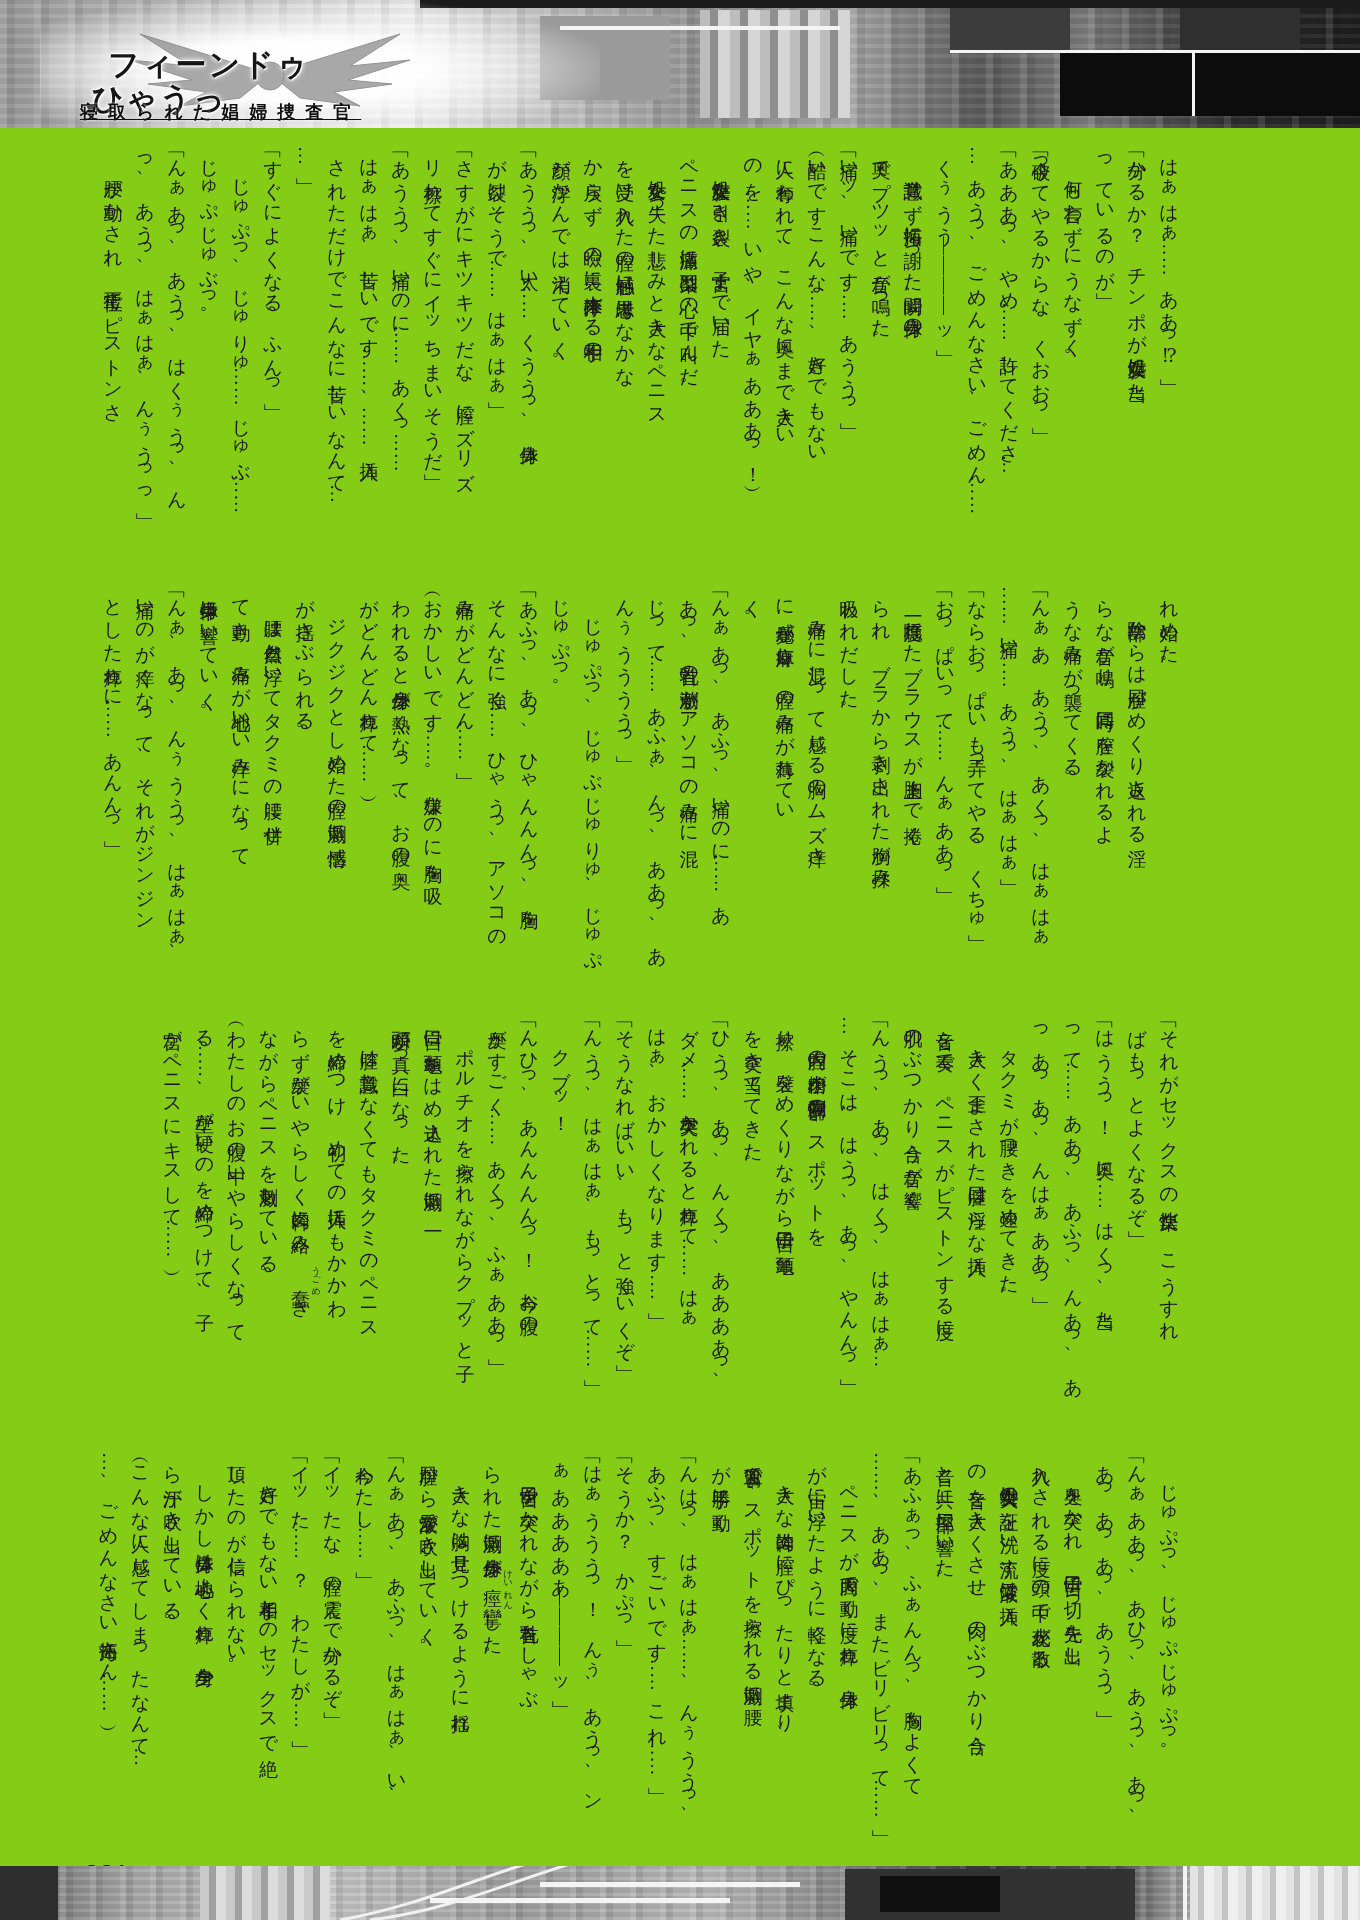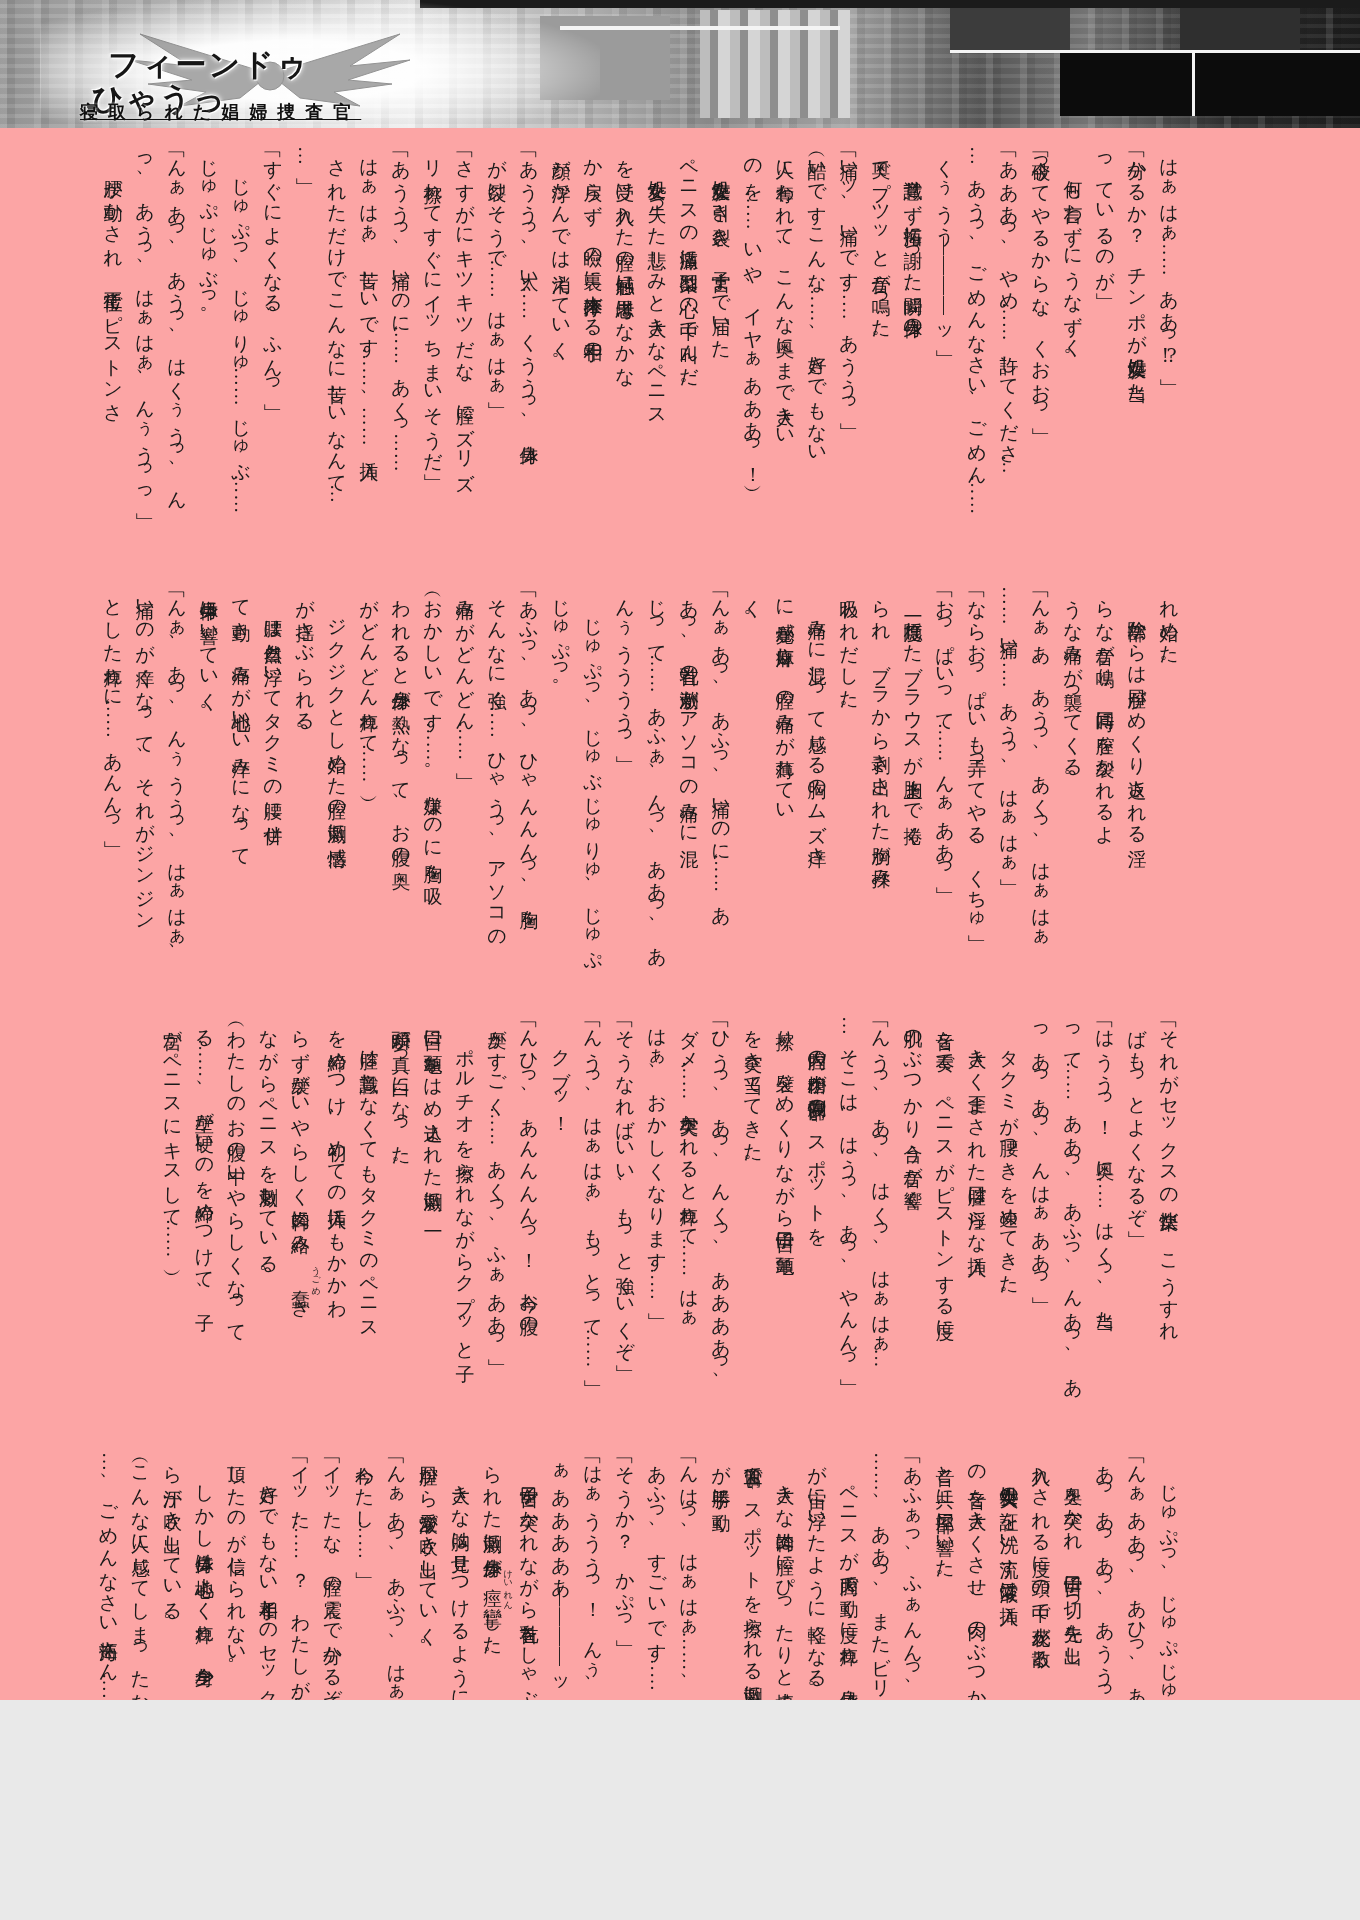--- a/index.html
+++ b/index.html
@@ -3,7 +3,7 @@
 <meta charset="utf-8">
 <style>
   html,body{margin:0;padding:0;background:#e9e9e9;}
-  .page{position:relative;width:1360px;height:1700px;background:#fca5a5;overflow:hidden;
+  .page{position:relative;width:1360px;height:1920px;background:#84cc16;overflow:hidden;
         font-family:"Liberation Serif","DejaVu Serif",serif;color:#1a1a1a;}
 
   

